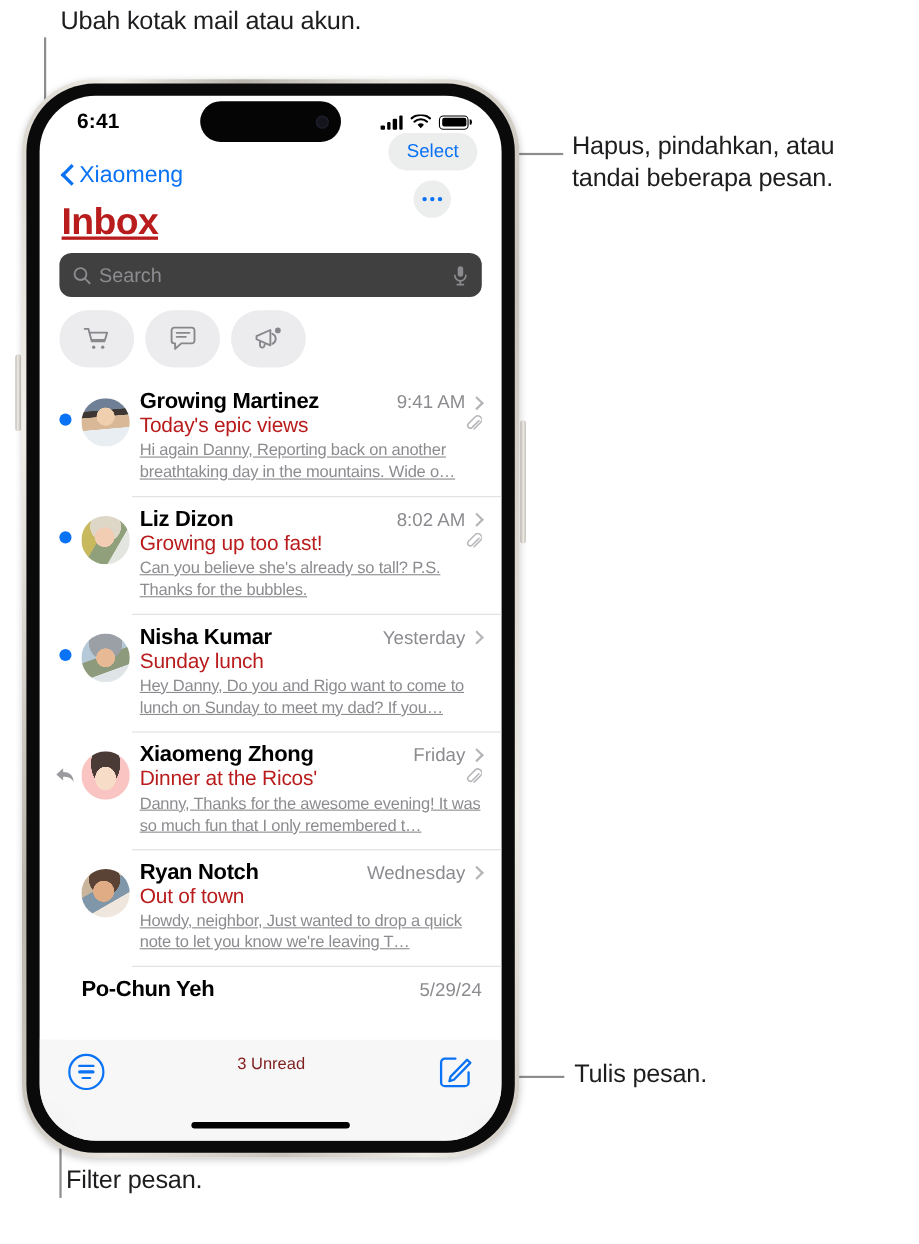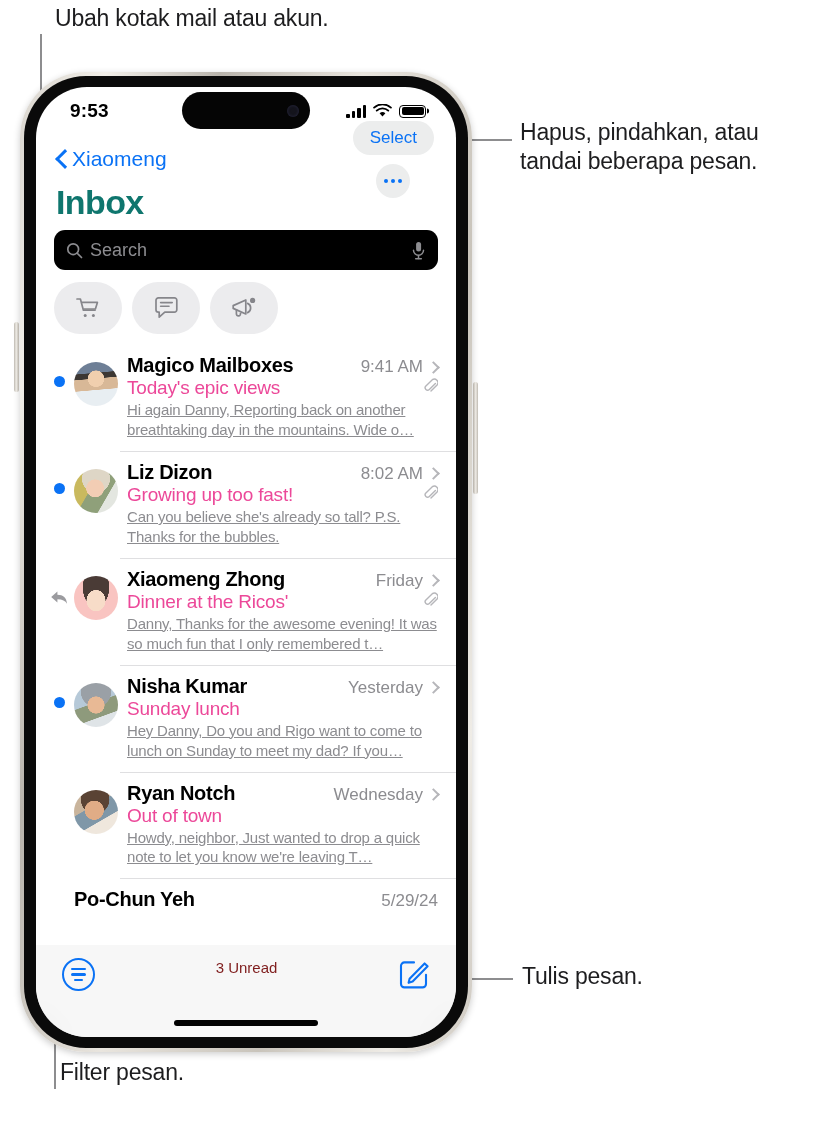--- a/index.html
+++ b/index.html
@@ -260,7 +260,7 @@
       <div class="screen">
 
         <div class="statusbar">
-          <div class="status-time">9:53</div>
+          <div class="status-time">6:41</div>
           <div class="island">
             <div class="island-cam"></div>
           </div>

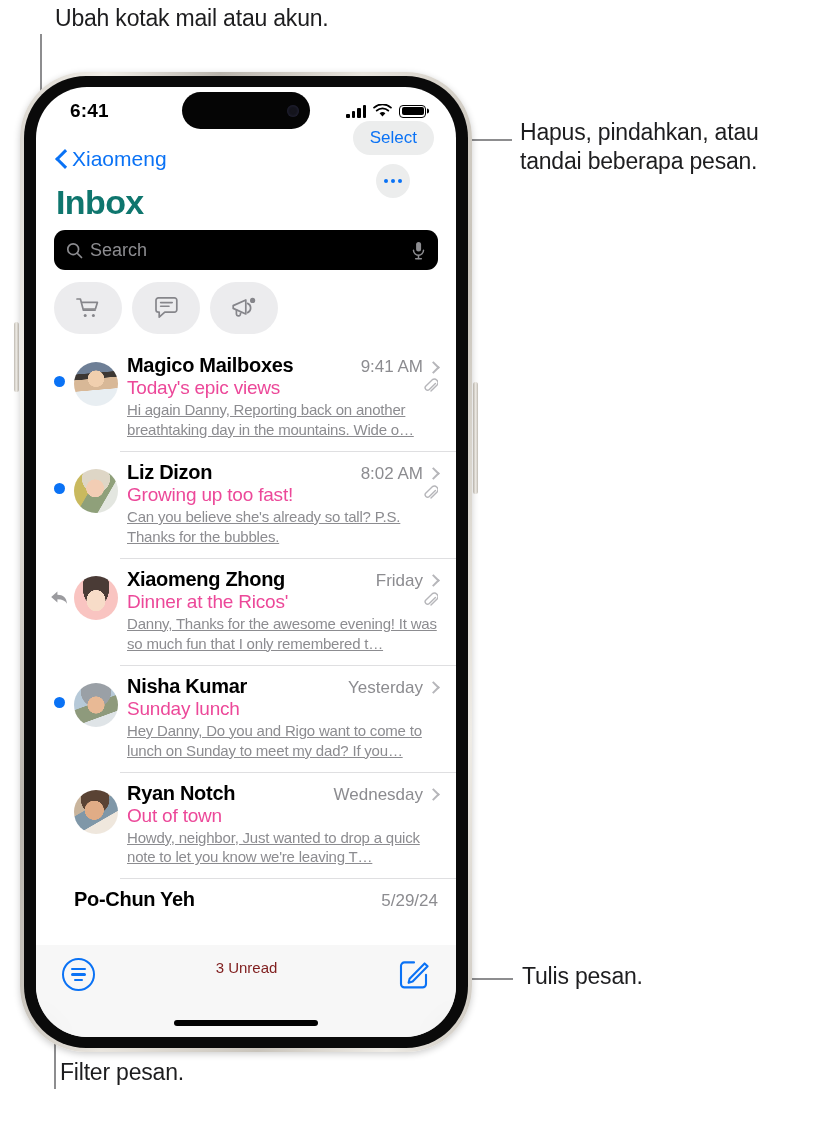--- a/index.html
+++ b/index.html
@@ -143,8 +143,8 @@
 
   
   .inbox-title {
-    font-size: 34px; font-weight: 700; color: #0f766e;
-    padding: 4px 20px 8px 20px; letter-spacing: -0.6px;
+    font-size: 34px; font-weight: 700; color: #b91c1c;
+    padding: 4px 20px 8px 20px; letter-spacing: -0.6px; text-decoration: underline;
   }
 
   

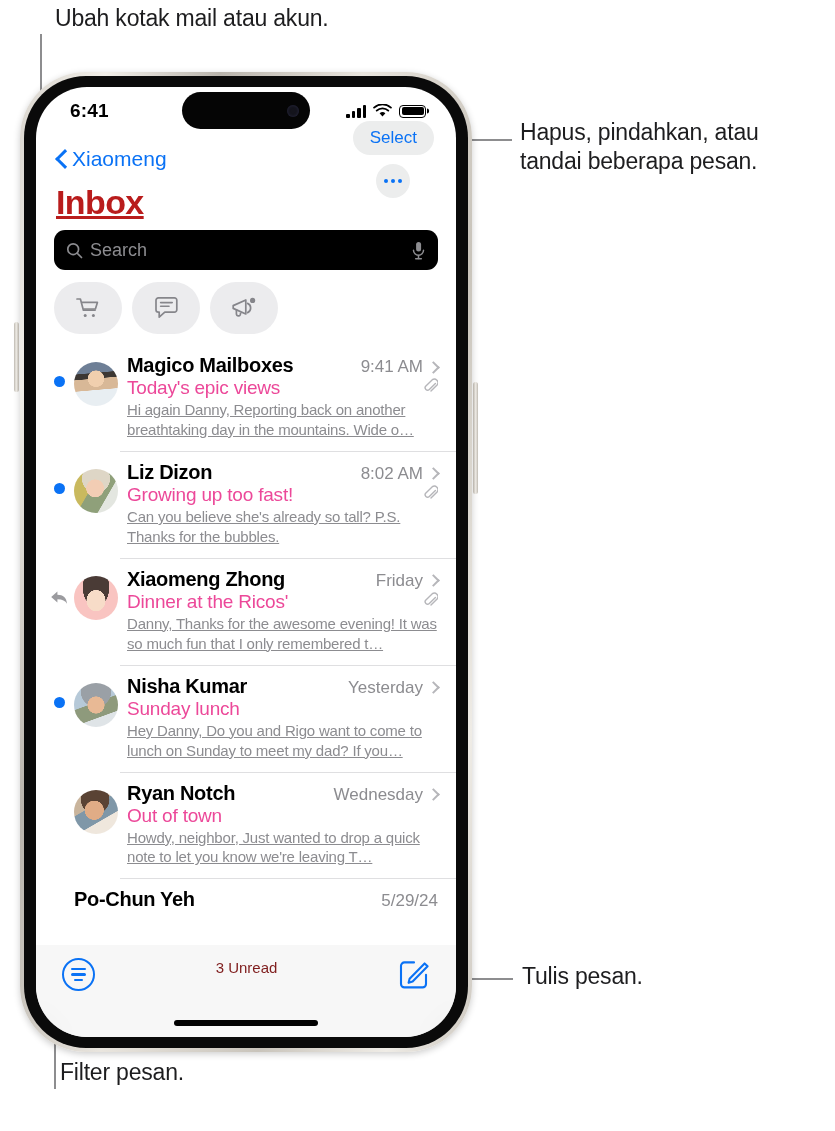--- a/index.html
+++ b/index.html
@@ -151,7 +151,7 @@
   .searchbar {
     margin: 0 18px 12px 18px;
     height: 40px; border-radius: 11px;
-    background: #000000;
+    background: #404040;
     display: flex; align-items: center;
     padding: 0 12px; cursor: text;
   }

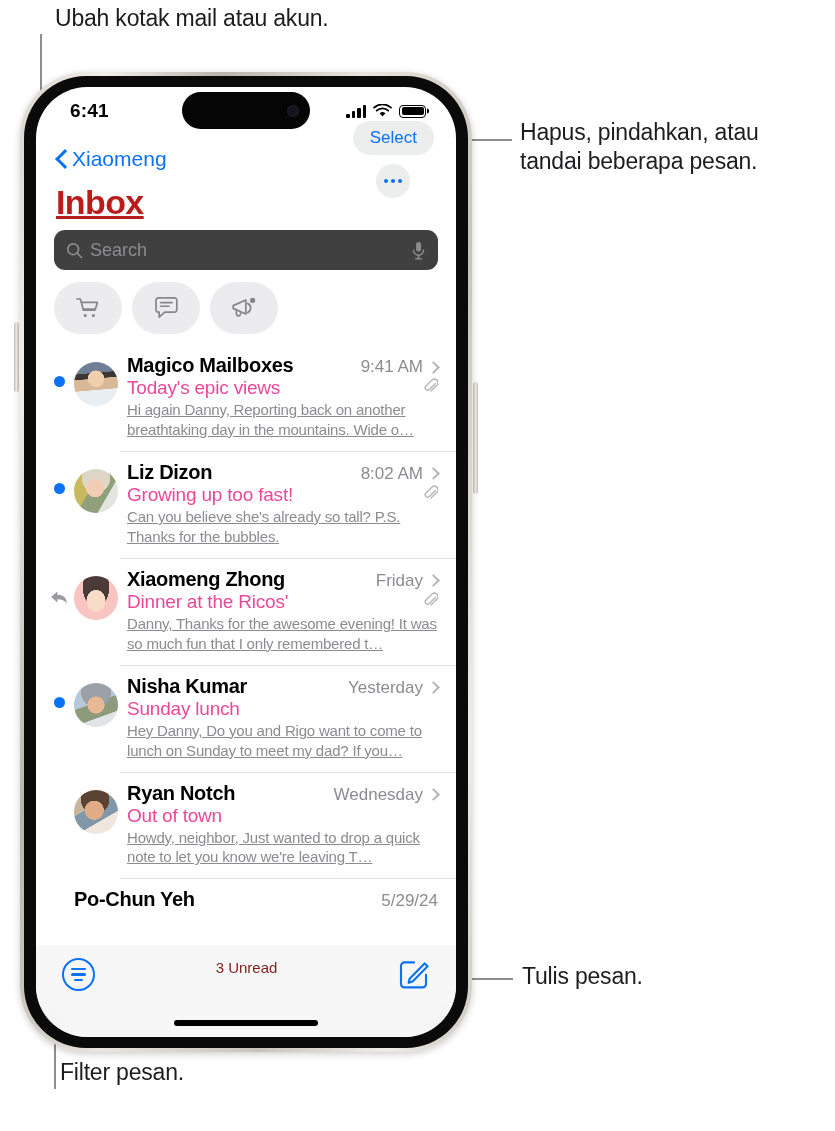--- a/index.html
+++ b/index.html
@@ -352,7 +352,7 @@
                         linear-gradient(175deg,#6e7f96 0 26%,#3c3733 27% 38%,#d8b897 39% 62%,#e8eef2 63%);"></div>
             <div class="mailbody">
               <div class="row-top">
-                <span class="sender">Magico Mailboxes</span>
+                <span class="sender">Growing Martinez</span>
                 <span class="row-meta">
                   <span class="time">9:41 AM</span>
                   <span class="chev-sm"></span>

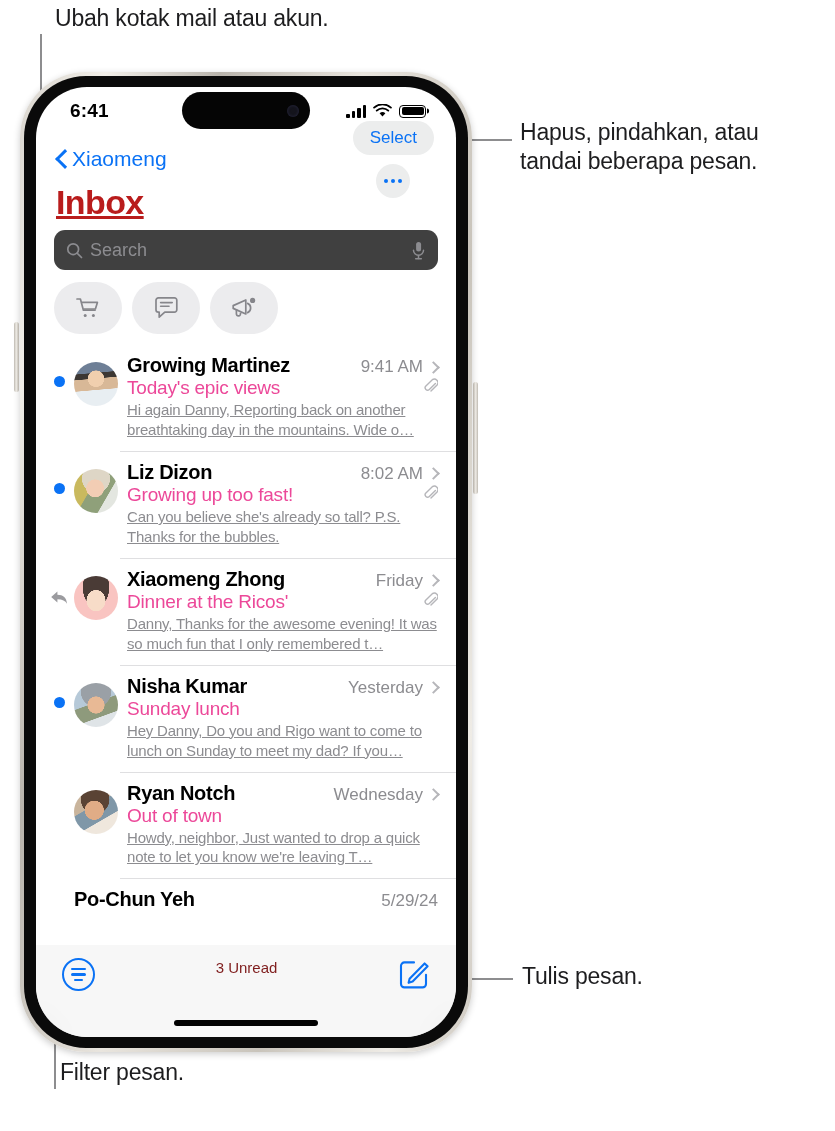--- a/index.html
+++ b/index.html
@@ -202,7 +202,7 @@
   .time { font-size: 17px; color: #8c8c90; white-space: nowrap; }
   .chev-sm { width: 9px; height: 9px; border-right: 2px solid #b6b6ba; border-top: 2px solid #b6b6ba; transform: rotate(45deg); flex:none; }
   .row-sub { display: flex; align-items: baseline; }
-  .subject { font-size: 19px; color: #ec4899; letter-spacing: -0.2px; white-space: nowrap; overflow: hidden; text-overflow: ellipsis; text-align: center; }
+  .subject { font-size: 19px; color: #b91c1c; letter-spacing: -0.2px; white-space: nowrap; overflow: hidden; text-overflow: ellipsis; text-align: center; }
   .clip { margin-left: auto; width: 14px; height: 16px; flex: none; }
   .preview { font-size: 15px; color: #8c8c90; line-height: 1.33; letter-spacing: -0.2px; margin-top: 1px; text-decoration: underline; }
 

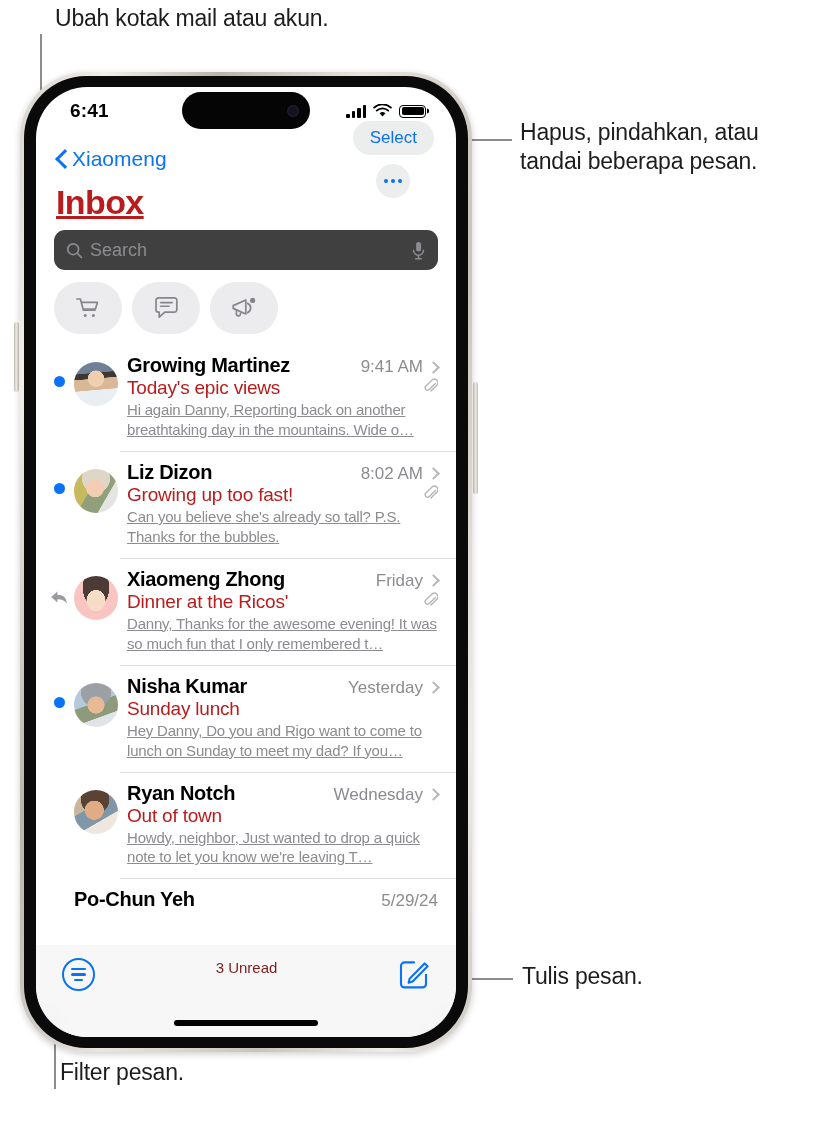--- a/index.html
+++ b/index.html
@@ -395,6 +395,28 @@
 
           <div class="mailrow">
             <div class="status-col">
+              <div class="unread-dot"></div>
+            </div>
+            <div class="avatar" style="background:radial-gradient(circle at 50% 50%, #e8b995 0 27%, transparent 28%),
+                        radial-gradient(circle at 50% 20%, #9aa0a6 0 36%, transparent 37%),
+                        linear-gradient(160deg,#b6c9d8 0 45%,#8e9a7c 46% 72%,#dfe4e7 73%);"></div>
+            <div class="mailbody">
+              <div class="row-top">
+                <span class="sender">Nisha Kumar</span>
+                <span class="row-meta">
+                  <span class="time">Yesterday</span>
+                  <span class="chev-sm"></span>
+                </span>
+              </div>
+              <div class="row-sub">
+                <span class="subject">Sunday lunch</span>
+              </div>
+              <div class="preview">Hey Danny, Do you and Rigo want to come to lunch on Sunday to meet my dad? If you…</div>
+            </div>
+          </div>
+
+          <div class="mailrow">
+            <div class="status-col">
               <svg class="reply-ico" viewBox="0 0 19 16">
                 <path d="M7.4 1.4 L1.2 7 l6.2 5.6 V9.2 c5 0 8 1.6 9.6 4.6 -0.4 -6 -3.8 -9 -9.6 -9 Z" fill="#9b9b9f"></path>
               </svg>
@@ -418,28 +440,6 @@
                 </svg>
               </div>
               <div class="preview">Danny, Thanks for the awesome evening! It was so much fun that I only remembered t…</div>
-            </div>
-          </div>
-
-          <div class="mailrow">
-            <div class="status-col">
-              <div class="unread-dot"></div>
-            </div>
-            <div class="avatar" style="background:radial-gradient(circle at 50% 50%, #e8b995 0 27%, transparent 28%),
-                        radial-gradient(circle at 50% 20%, #9aa0a6 0 36%, transparent 37%),
-                        linear-gradient(160deg,#b6c9d8 0 45%,#8e9a7c 46% 72%,#dfe4e7 73%);"></div>
-            <div class="mailbody">
-              <div class="row-top">
-                <span class="sender">Nisha Kumar</span>
-                <span class="row-meta">
-                  <span class="time">Yesterday</span>
-                  <span class="chev-sm"></span>
-                </span>
-              </div>
-              <div class="row-sub">
-                <span class="subject">Sunday lunch</span>
-              </div>
-              <div class="preview">Hey Danny, Do you and Rigo want to come to lunch on Sunday to meet my dad? If you…</div>
             </div>
           </div>
 

